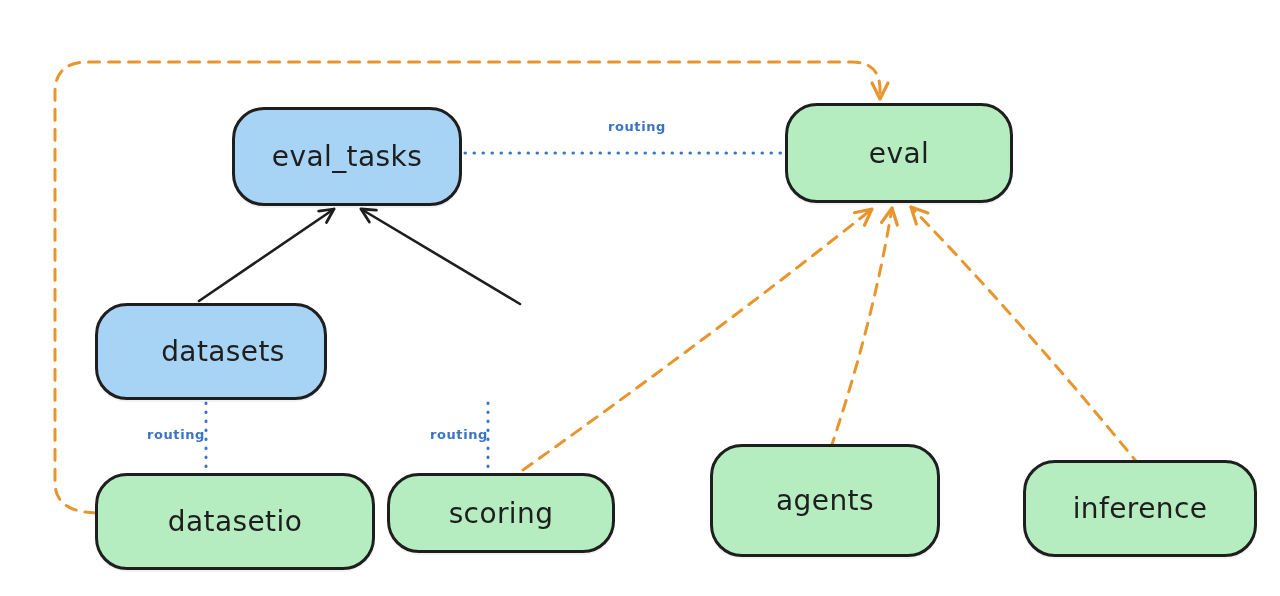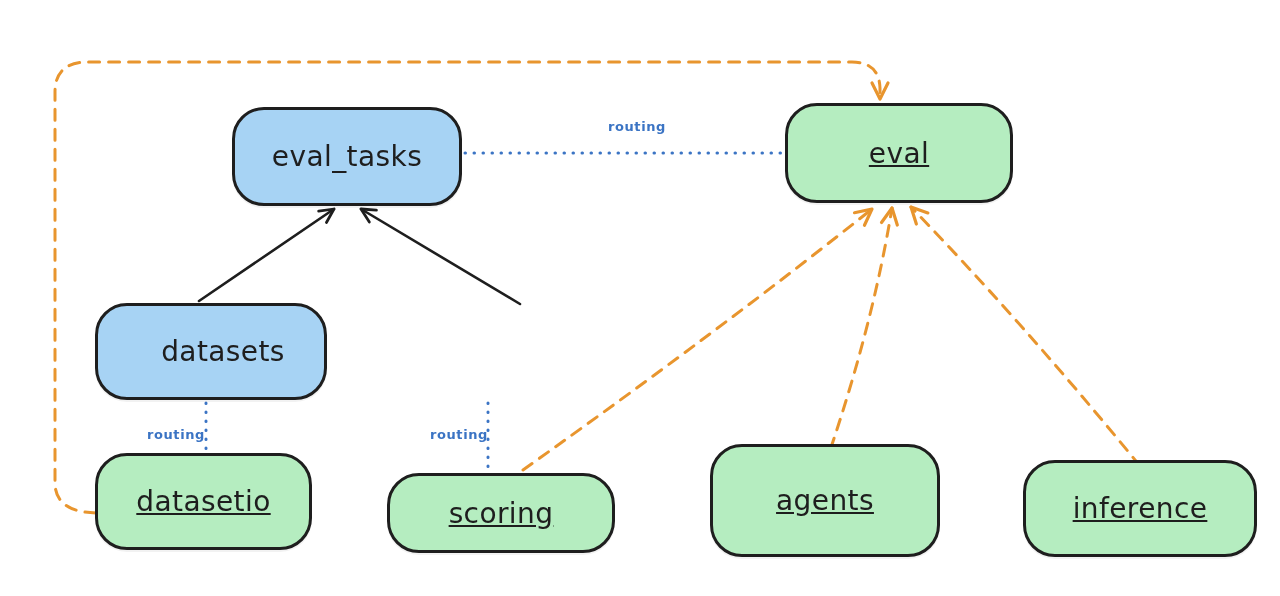--- a/index.html
+++ b/index.html
@@ -37,7 +37,7 @@
     box-shadow:0 2px 0 rgba(30,30,30,0.06);
   }
   .node.blue{background:var(--blue-fill);}
-  .node.green{background:var(--green-fill);text-decoration:underline;}
+  .node.green{background:var(--green-fill);}
   .edge-label{
     position:absolute;
     width:100px;

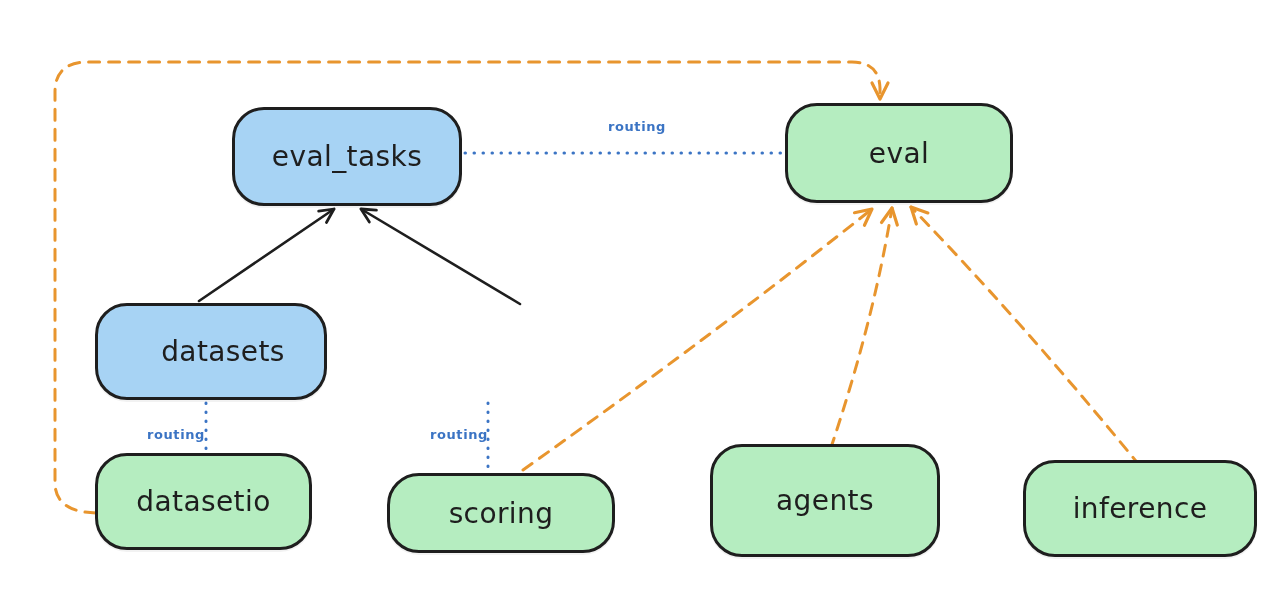--- a/index.html
+++ b/index.html
@@ -94,7 +94,7 @@
   </div>
 
 
-  <div class="node green" style="left:95px;top:453px;width:217px;height:97px;">
+  <div class="node green" style="left:95px;top:473px;width:280px;height:97px;">
     <span>datasetio</span>
   </div>
 

